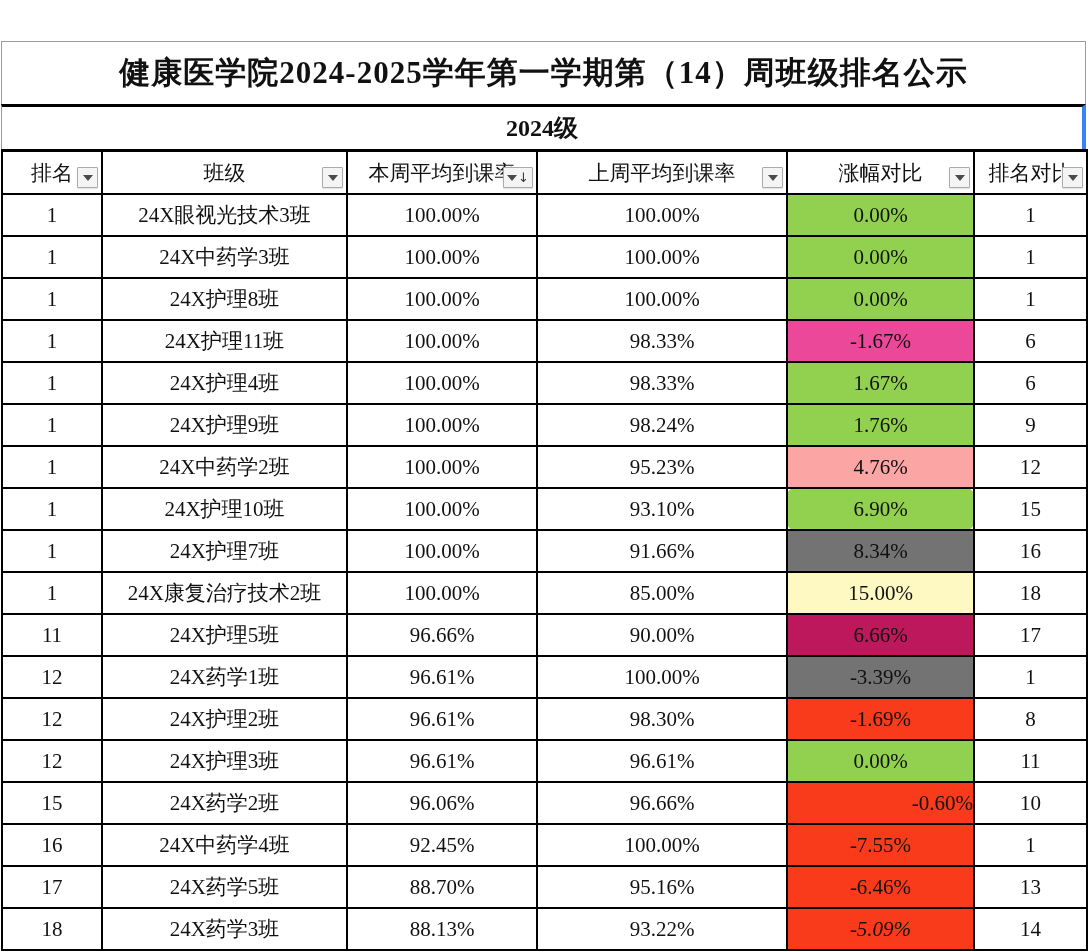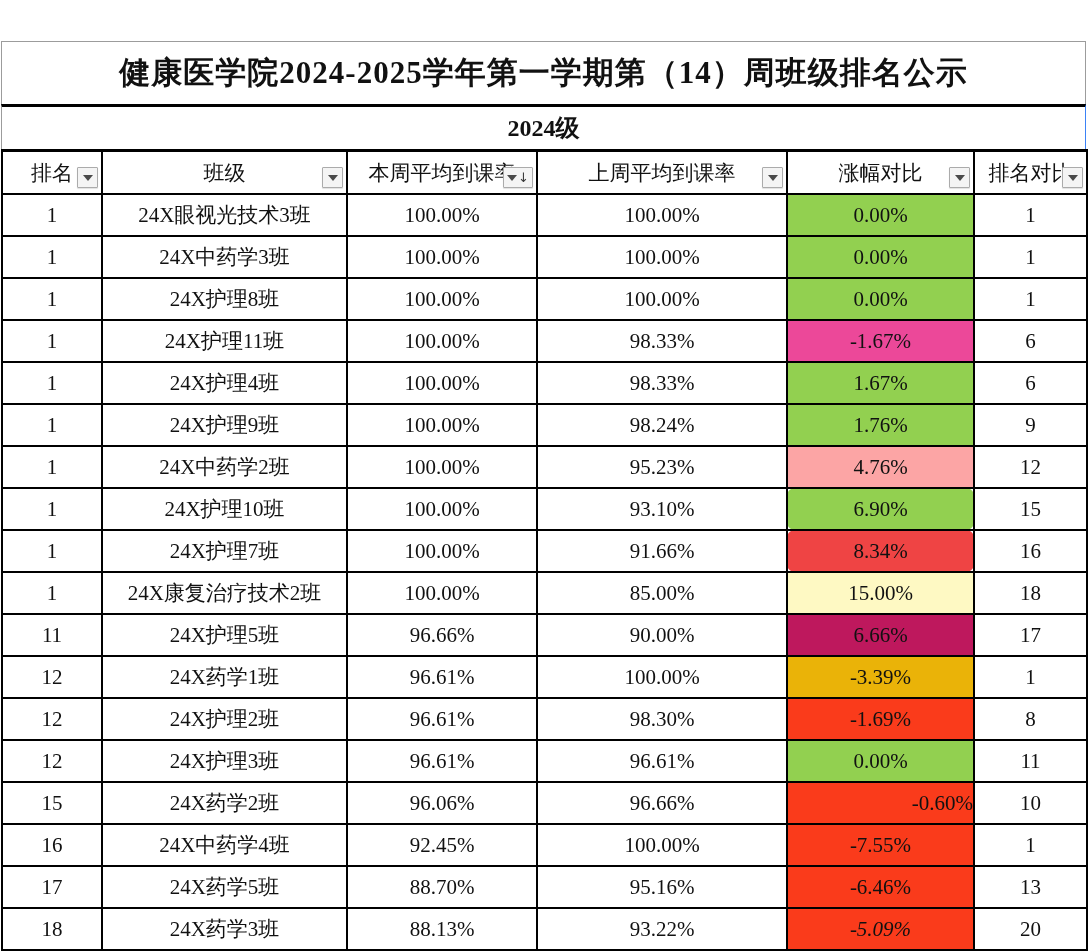--- a/index.html
+++ b/index.html
@@ -38,7 +38,7 @@
     height: 45px;
     border-top: 3px solid #000;
     border-left: 1px solid #9c9c9c;
-    border-right: 1px solid #3b82f6;
+    border-right: 4px solid #3b82f6;
     display: flex;
     align-items: center;
     justify-content: center;

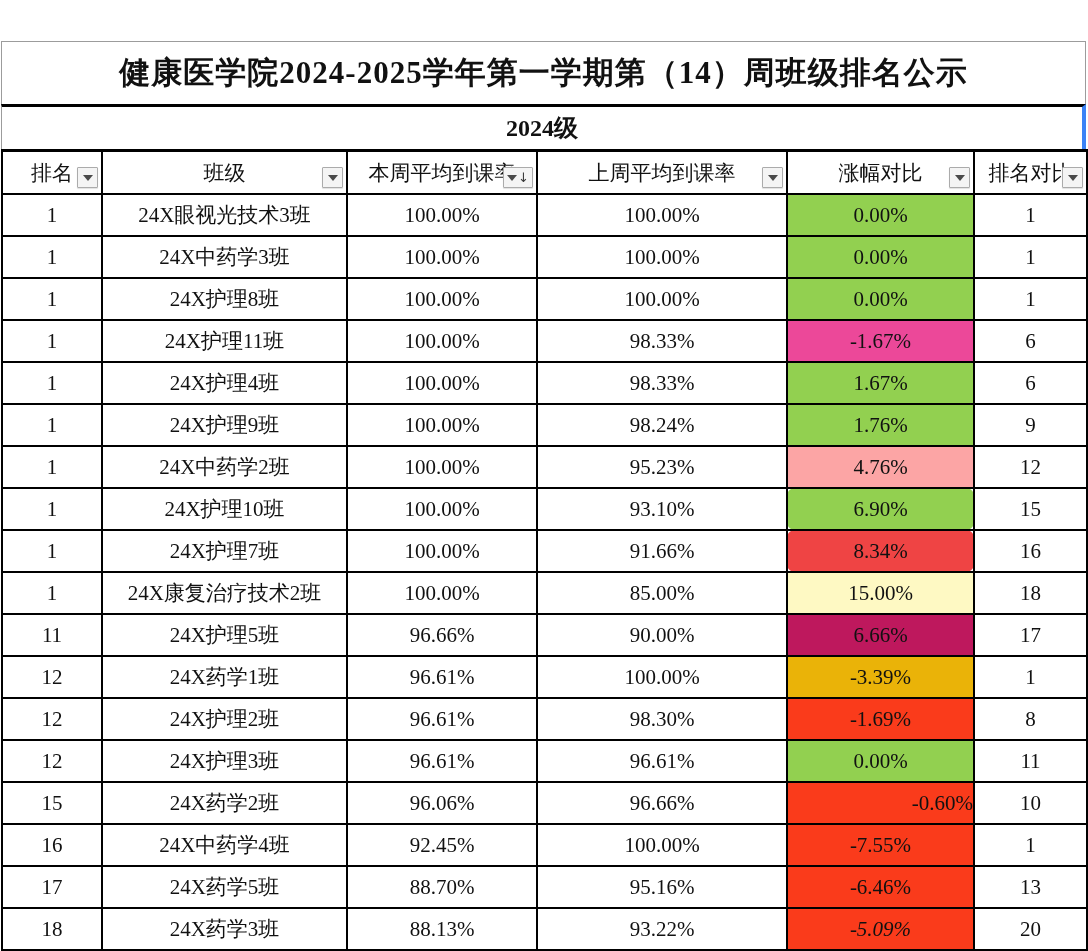--- a/index.html
+++ b/index.html
@@ -213,7 +213,7 @@
           <td>24X护理7班</td>
           <td>100.00%</td>
           <td>91.66%</td>
-          <td class="change-cell" style="background: #ef4444; border-radius: 8px;">8.34%</td>
+          <td class="change-cell" style="background: #737373;">8.34%</td>
           <td>16</td>
         </tr>
         <tr>

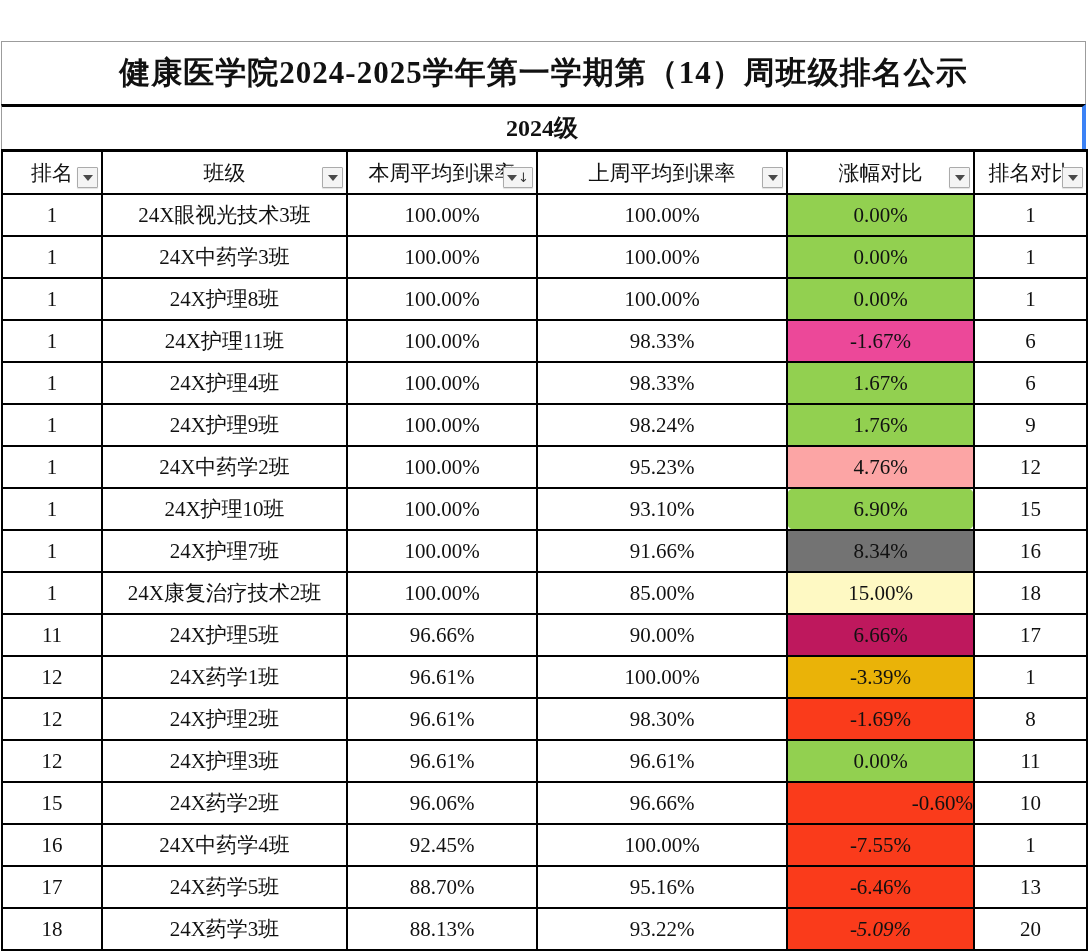--- a/index.html
+++ b/index.html
@@ -237,7 +237,7 @@
           <td>24X药学1班</td>
           <td>96.61%</td>
           <td>100.00%</td>
-          <td class="change-cell" style="background: #eab308;">-3.39%</td>
+          <td class="change-cell" style="background: #737373;">-3.39%</td>
           <td>1</td>
         </tr>
         <tr>

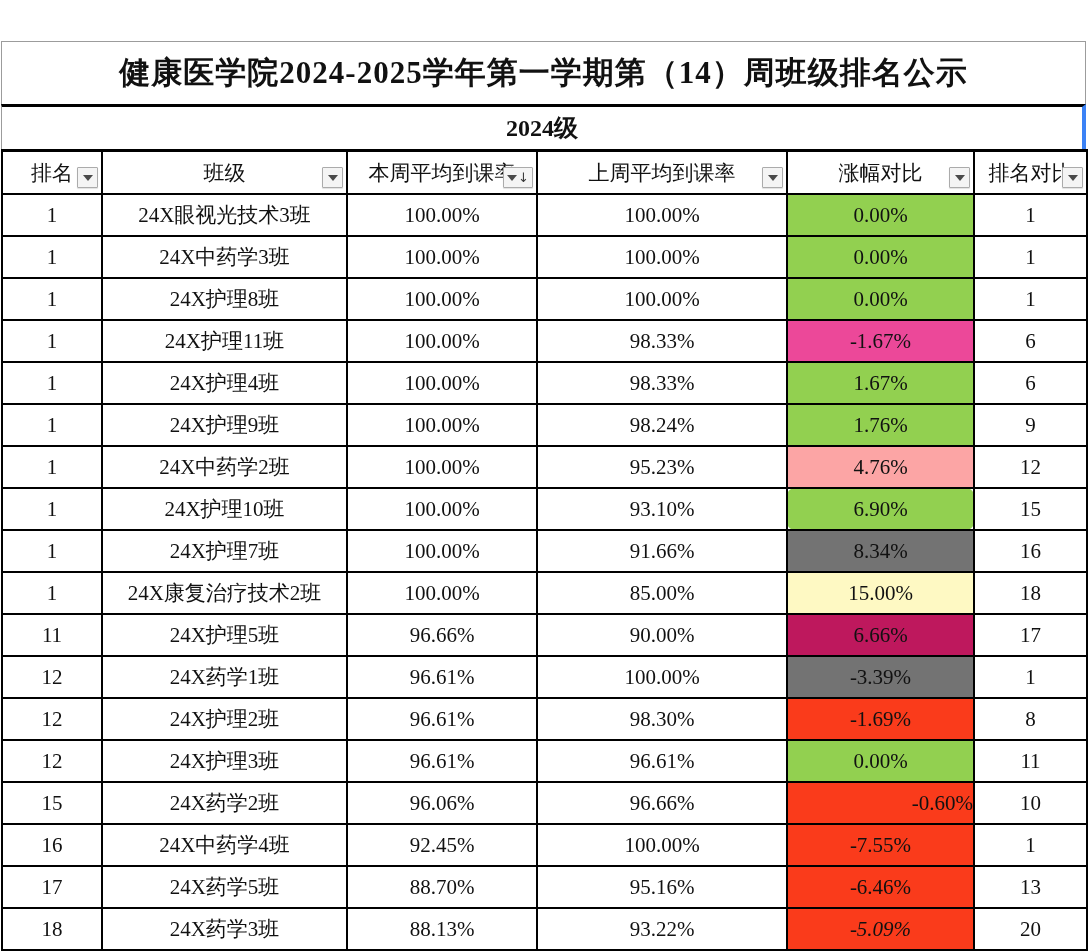--- a/index.html
+++ b/index.html
@@ -286,7 +286,7 @@
           <td>88.13%</td>
           <td>93.22%</td>
           <td class="change-cell" style="background: rgb(250, 59, 27); font-style: italic;">-5.09%</td>
-          <td>20</td>
+          <td>14</td>
         </tr>
       </tbody>
   </table>

